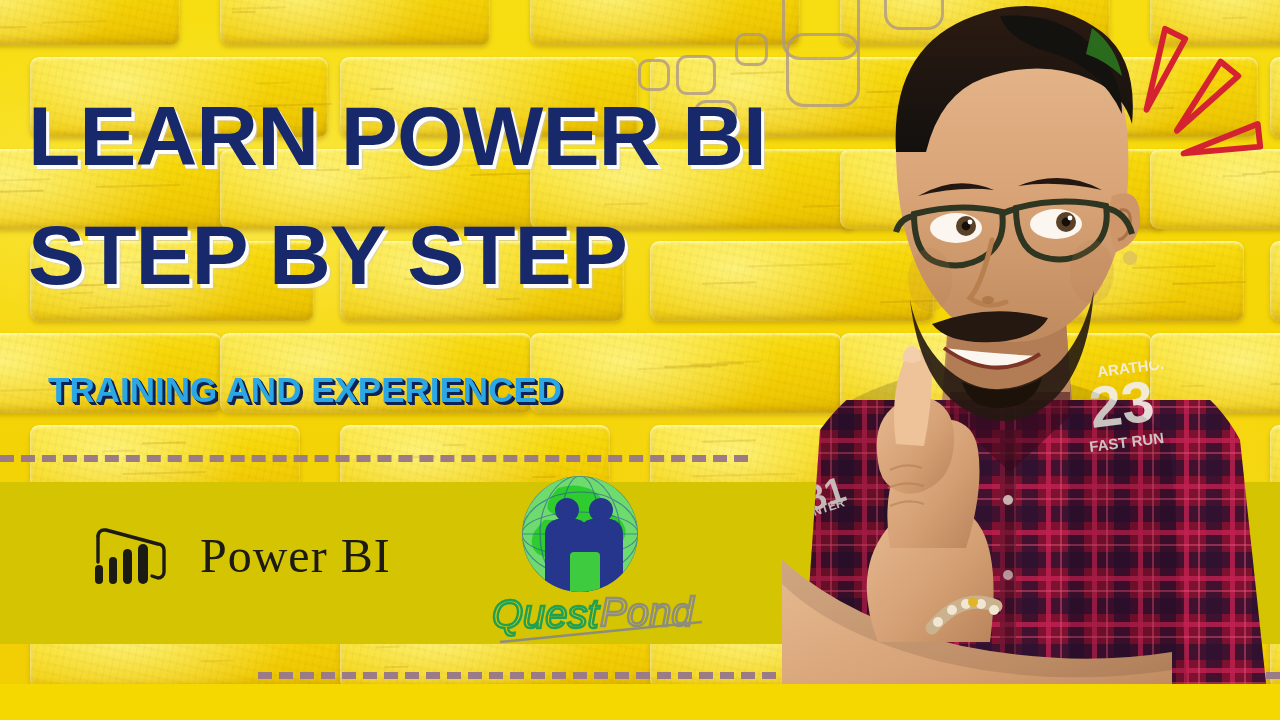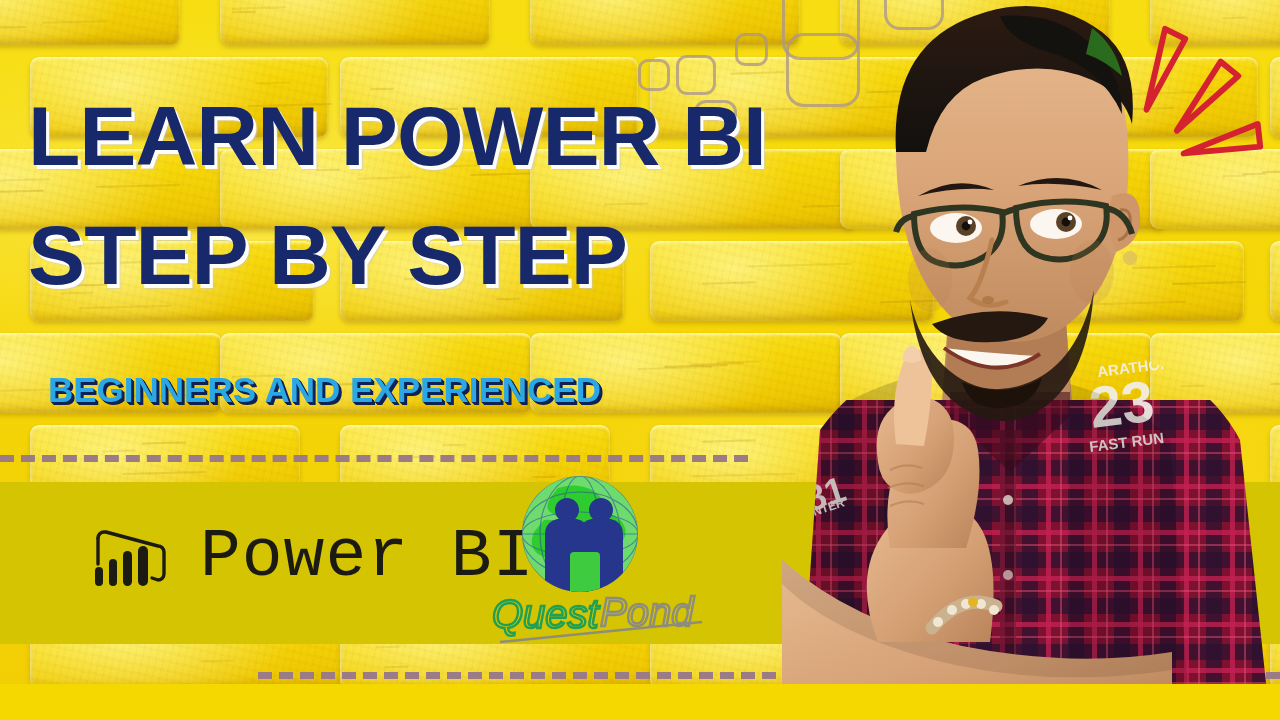--- a/index.html
+++ b/index.html
@@ -348,7 +348,7 @@
     <div class="title-line two">STEP BY STEP</div>
   </div>
 
-  <div class="subtitle">BEGINNERS AND EXPERIENCED</div>
+  <div class="subtitle">TRAINING AND EXPERIENCED</div>
 
   <div class="dash" style="left:0px; top:455px; width:748px;"></div>
   <div class="dash" style="left:258px; top:672px; width:1022px;"></div>

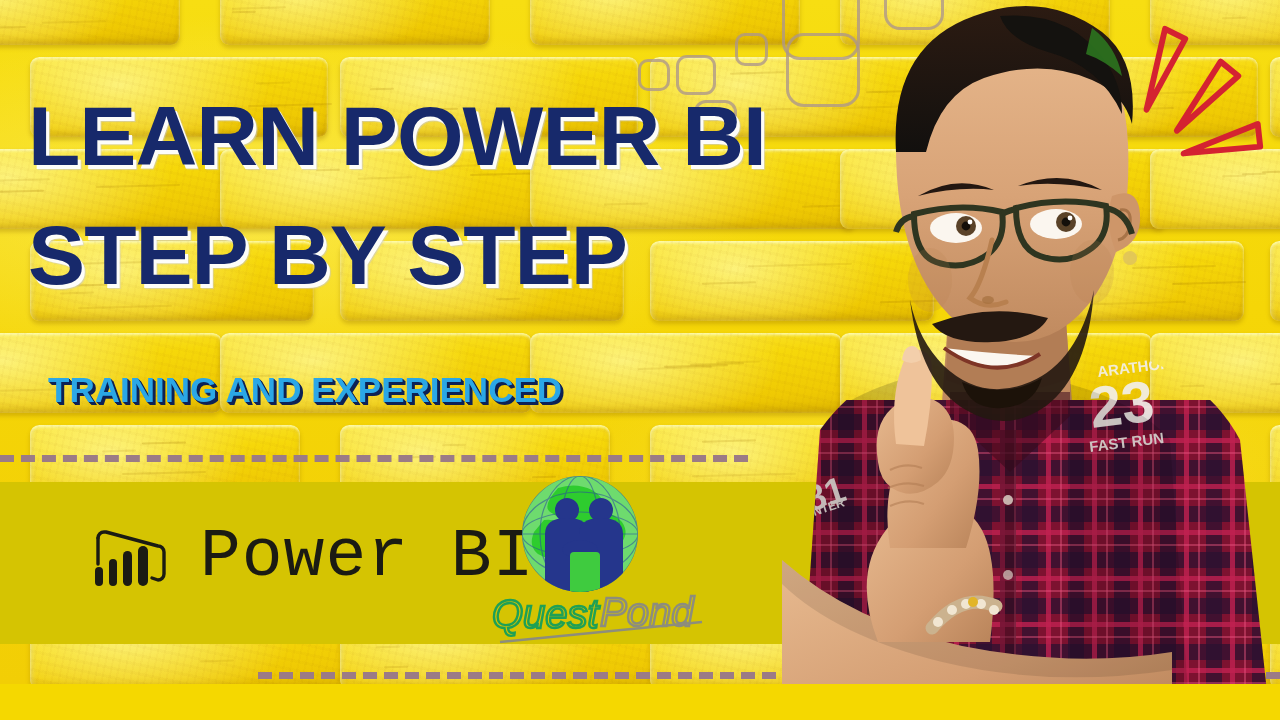--- a/index.html
+++ b/index.html
@@ -109,8 +109,8 @@
   
   .pbi { position:absolute; left:88px; top:518px; display:flex; align-items:center; gap:26px; }
   .pbi-text {
-    font-family:Liberation Mono, monospace;
-    font-size:68px; font-weight:normal; color:#1b1b13; letter-spacing:1px;
+    font-family:Liberation Serif, serif;
+    font-size:48px; font-weight:normal; color:#1b1b13; letter-spacing:1px;
   }
 
   

